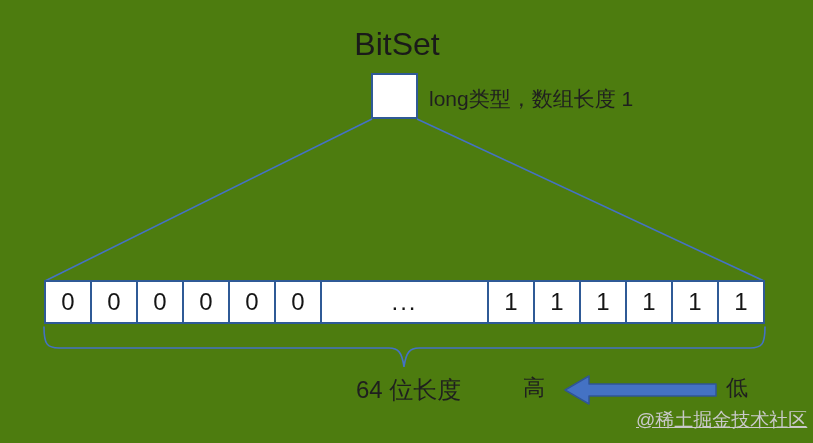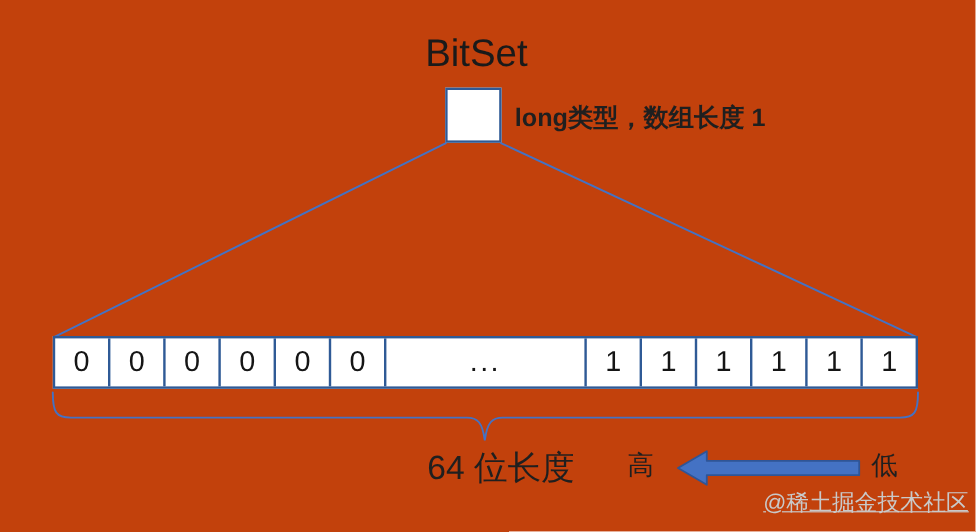--- a/index.html
+++ b/index.html
@@ -14,7 +14,7 @@
   .canvas{
     position:relative;
     width:813px;height:443px;
-    background:#c2410c;
+    background:#4d7c0f;
     overflow:hidden;
     font-family:"Liberation Sans","DejaVu Sans",sans-serif;
     color:var(--ink);

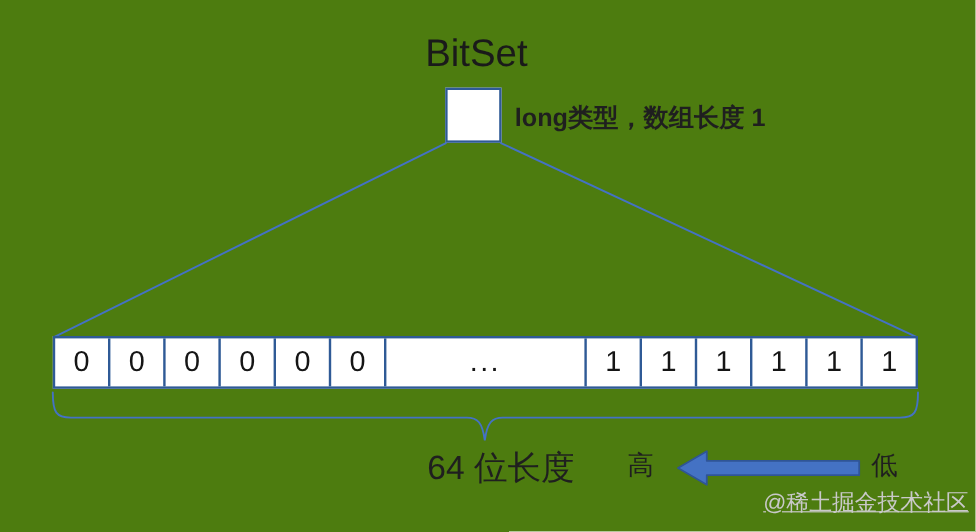--- a/index.html
+++ b/index.html
@@ -36,7 +36,6 @@
     position:absolute;left:429px;top:86px;
     font-size:21px;line-height:26px;
     white-space:nowrap;
-    font-weight:bold;
   }
   .overlay{
     position:absolute;left:0;top:0;width:813px;height:443px;

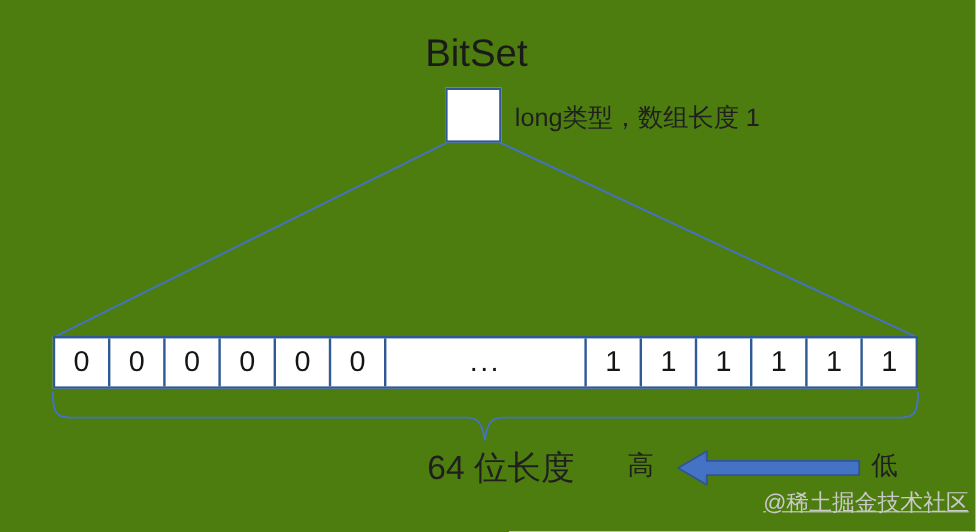--- a/index.html
+++ b/index.html
@@ -61,7 +61,7 @@
   .bit-cell:last-child{border-right:none;}
   .brace-label{
     position:absolute;left:356px;top:377px;
-    font-size:28px;line-height:26px;
+    font-size:24px;line-height:26px;
     white-space:nowrap;
   }
   .high-label{

